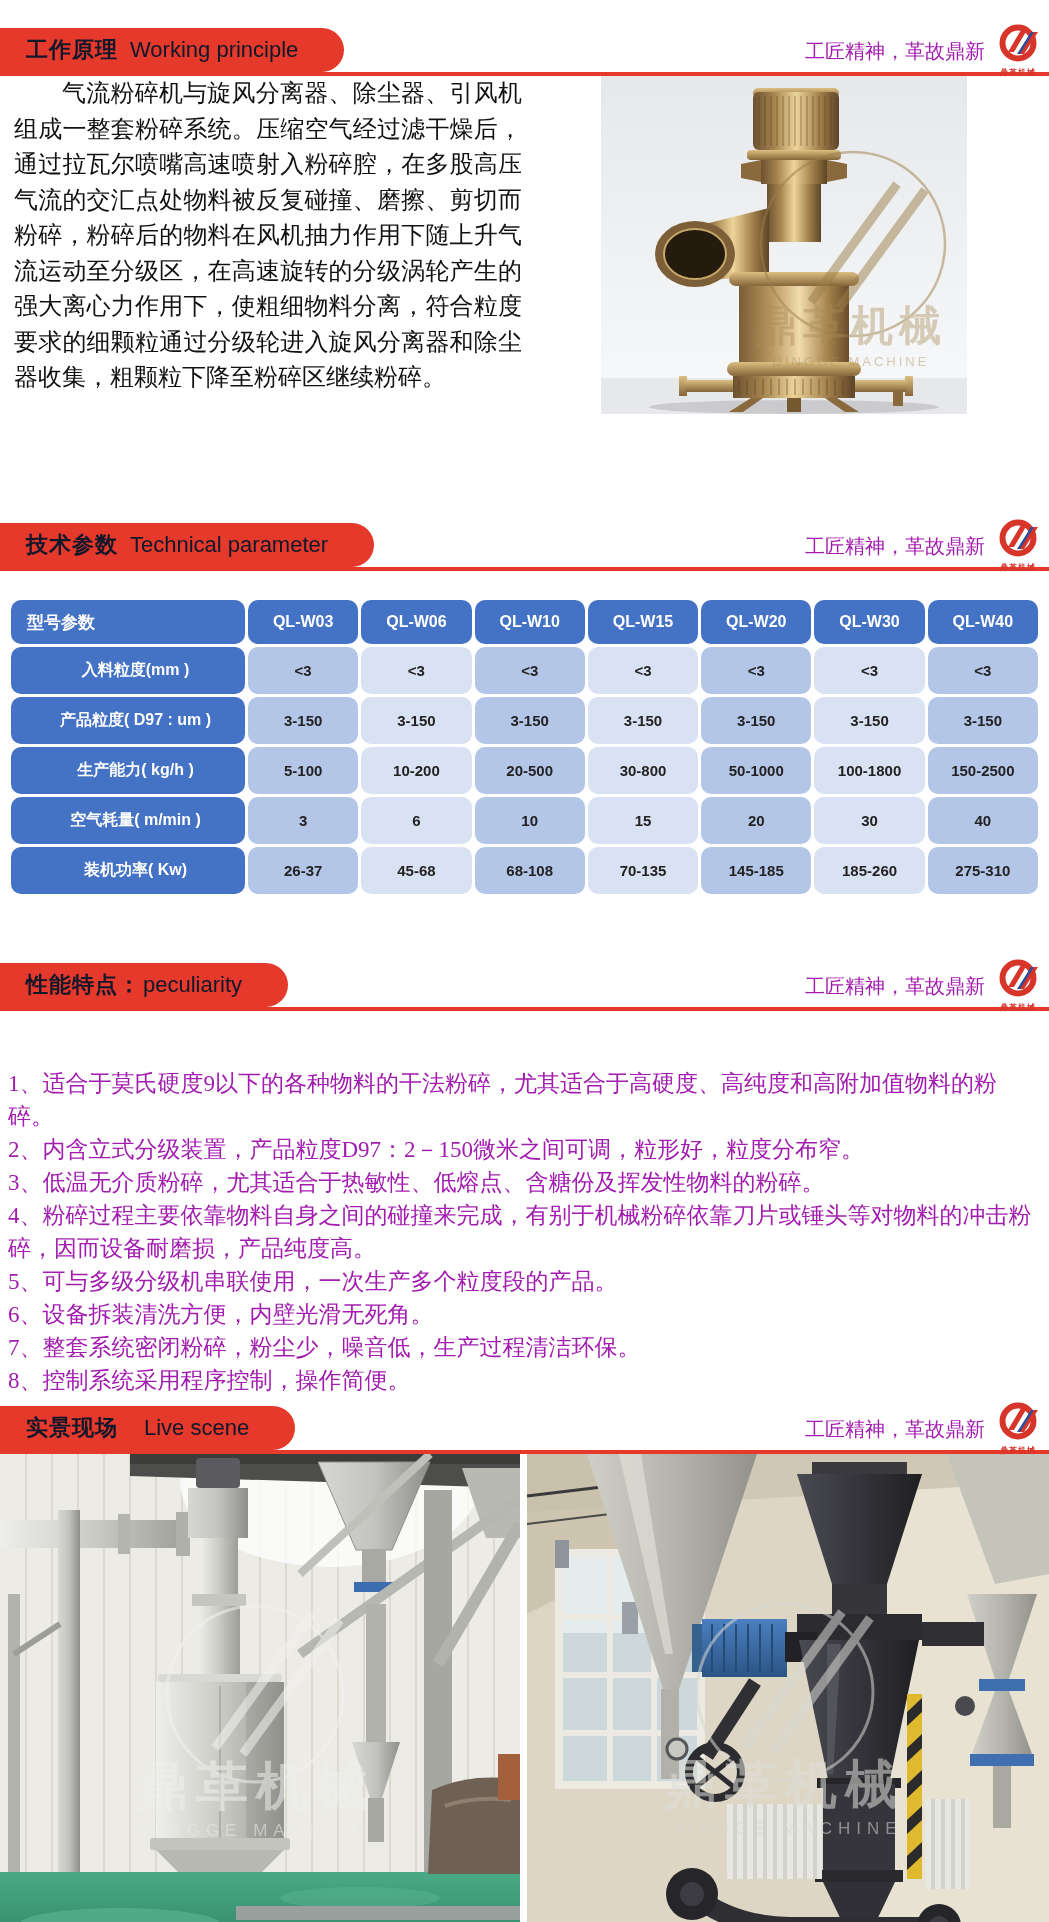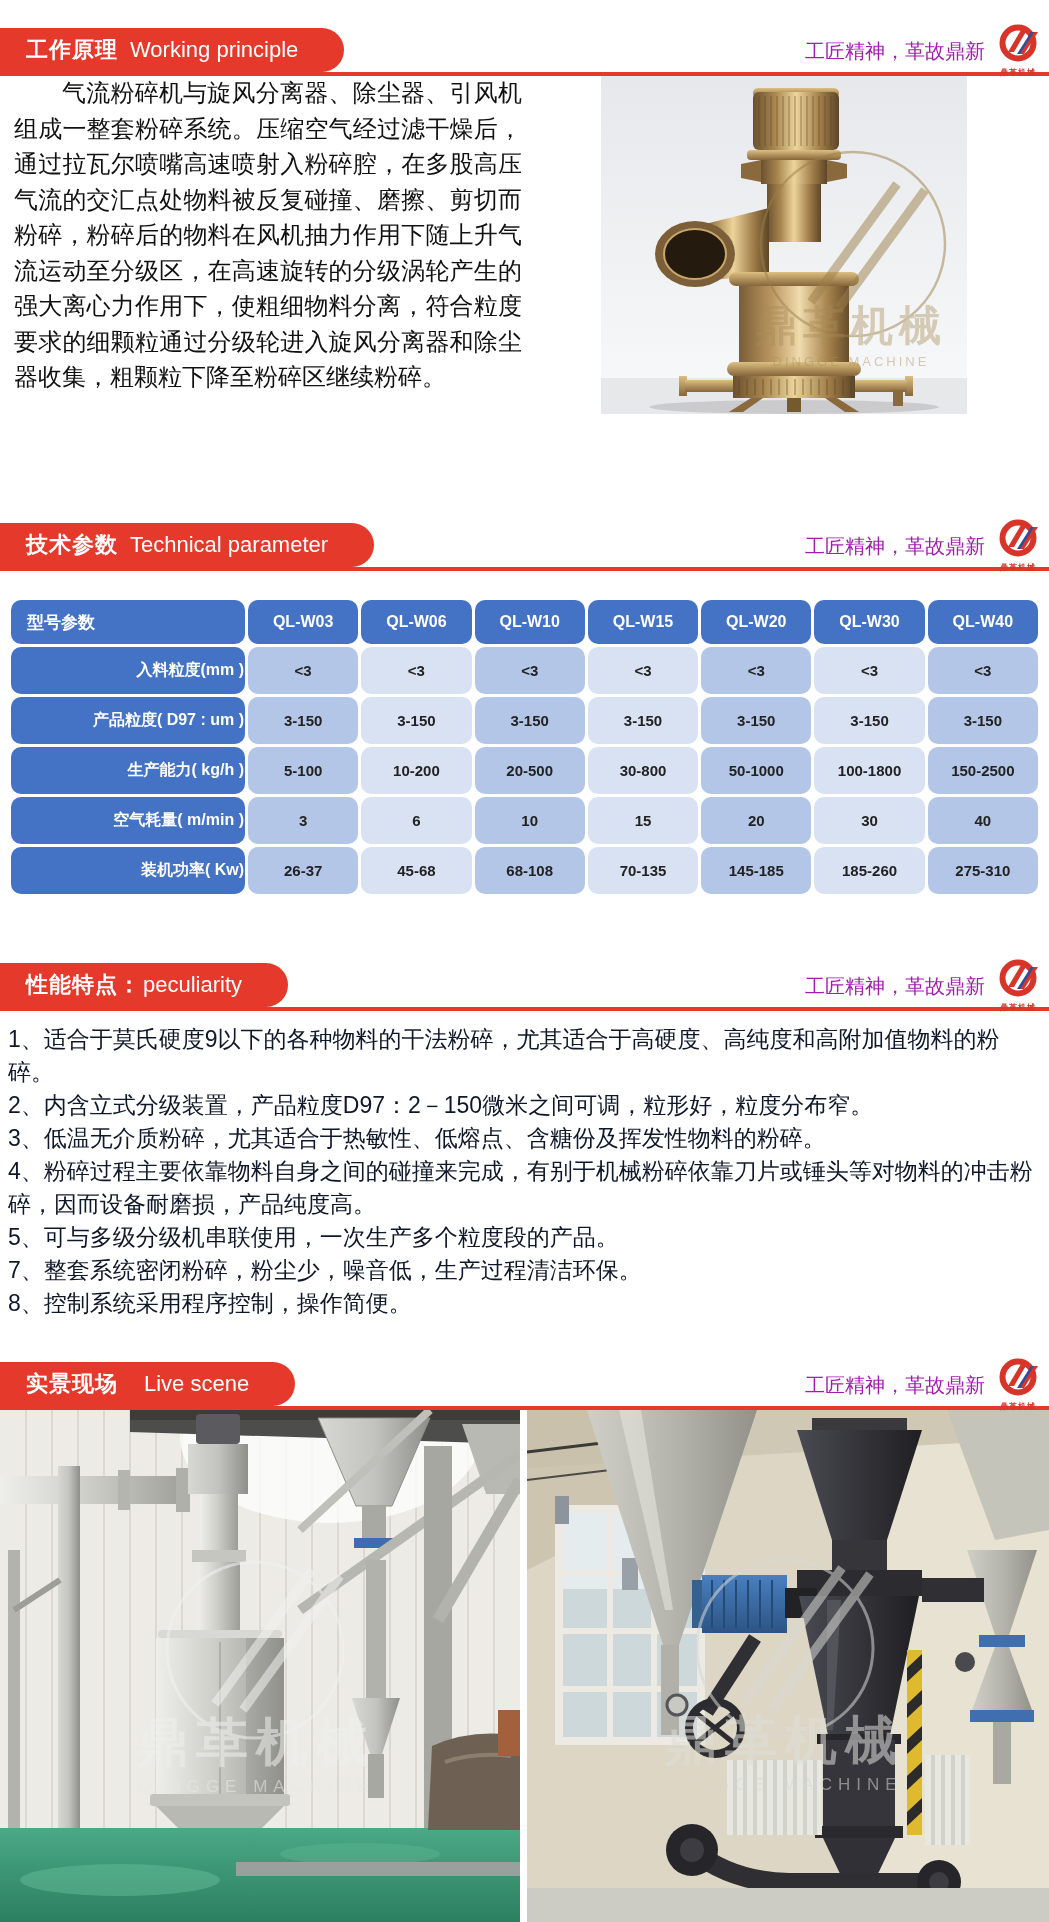--- a/index.html
+++ b/index.html
@@ -10,7 +10,7 @@
   .head.h1{margin-top:28px;}
   .head .rule{position:absolute;left:0;bottom:0;width:100%;height:4px;background:#E5392B;}
   .head .banner{position:absolute;left:0;top:0;height:44px;line-height:44px;background:#E5392B;
-    color:#ffffff;padding:0 46px 0 26px;border-radius:0 22px 22px 0;font-size:22px;font-weight:600;
+    color:#0f172a;padding:0 46px 0 26px;border-radius:0 22px 22px 0;font-size:22px;font-weight:600;
     letter-spacing:1px;white-space:nowrap;z-index:2;}
   .head .banner .en{margin-left:12px;font-weight:500;letter-spacing:0;}
   .head.h3 .banner .en{margin-left:2px;}

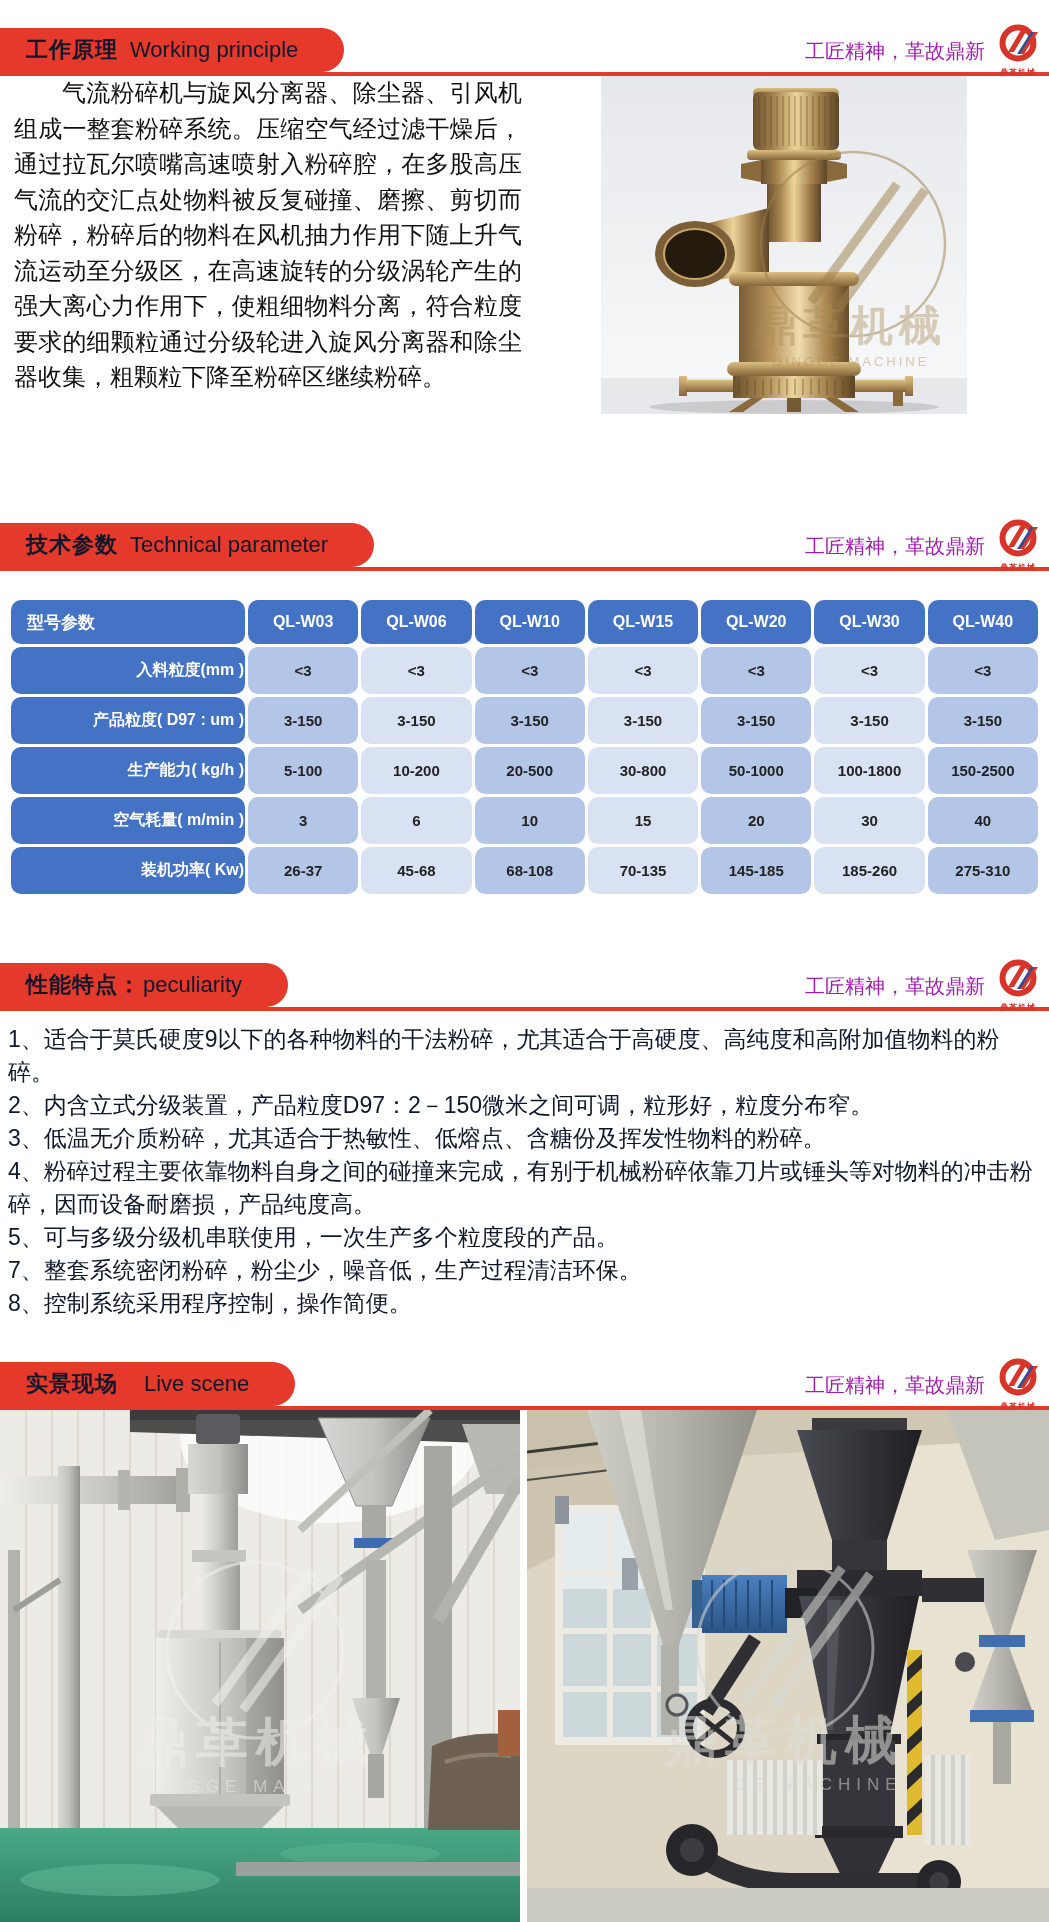--- a/index.html
+++ b/index.html
@@ -29,7 +29,7 @@
   th,td{overflow:hidden;border-radius:10px;}
   thead th{height:42px;background:#4472C4;color:#fff;font-size:16px;font-weight:700;text-align:center;}
   th.corner{text-align:left;padding-left:16px;font-size:17px;}
-  td.label{height:45px;background:#4472C4;color:#fff;text-align:right;padding-left:16px;
+  td.label{height:45px;background:#4472C4;color:#fff;text-align:center;padding-left:16px;
     font-size:16px;font-weight:700;}
   td.val{height:45px;text-align:center;font-size:15px;font-weight:600;color:#222;}
   td.dark{background:#B4C6E7;} td.lite{background:#D9E2F2;}

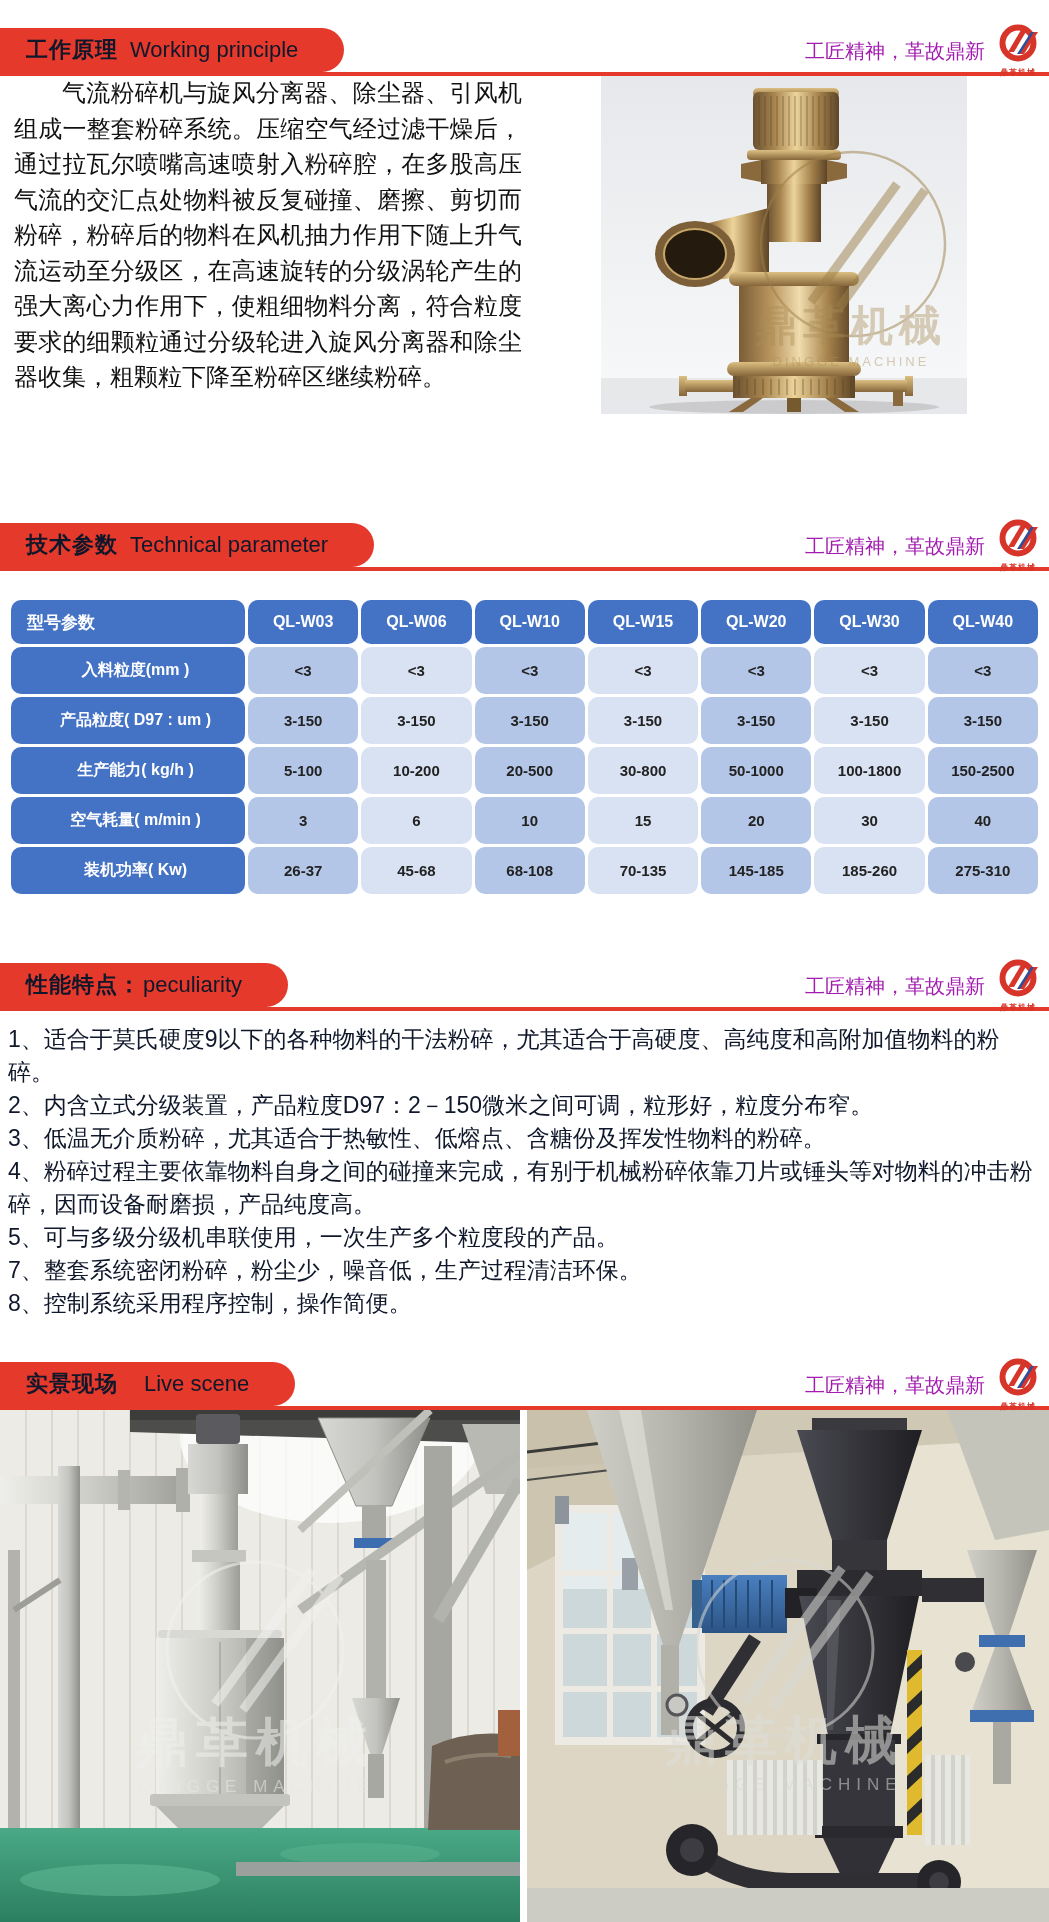--- a/index.html
+++ b/index.html
@@ -35,7 +35,7 @@
   td.dark{background:#B4C6E7;} td.lite{background:#D9E2F2;}
   
   .features{height:351px;padding:12px 8px 0 8px;box-sizing:border-box;
-    font-family:Liberation Sans, sans-serif;font-size:23px;line-height:33px;color:#0f172a;}
+    font-family:Liberation Serif, serif;font-size:23px;line-height:33px;color:#a21caf;margin-top:44px;}
   .features p{margin:0;}
   
   .photos{height:512px;display:flex;gap:7px;background:#fff;}

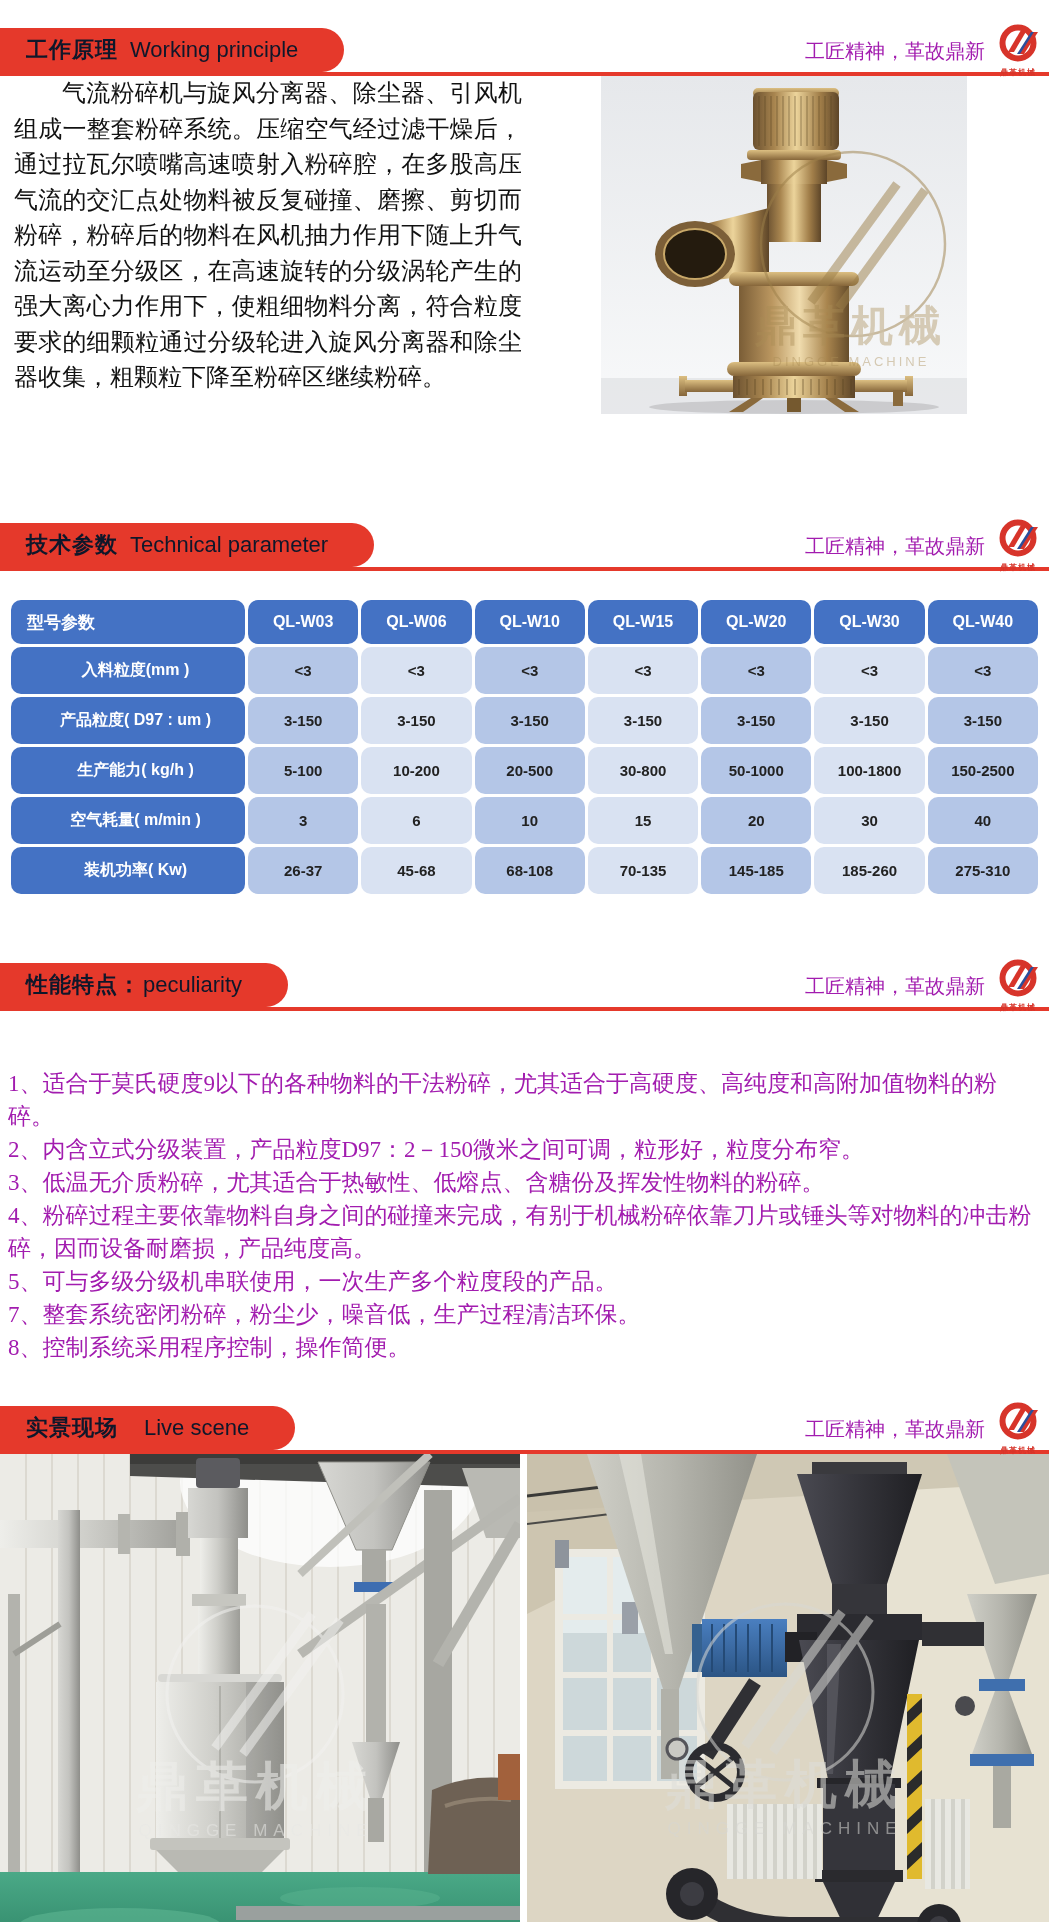--- a/index.html
+++ b/index.html
@@ -251,6 +251,7 @@
       <p>3、低温无介质粉碎，尤其适合于热敏性、低熔点、含糖份及挥发性物料的粉碎。</p>
       <p>4、粉碎过程主要依靠物料自身之间的碰撞来完成，有别于机械粉碎依靠刀片或锤头等对物料的冲击粉碎，因而设备耐磨损，产品纯度高。</p>
       <p>5、可与多级分级机串联使用，一次生产多个粒度段的产品。</p>
+      <p>6、设备拆装清洗方便，内壁光滑无死角。</p>
       <p>7、整套系统密闭粉碎，粉尘少，噪音低，生产过程清洁环保。</p>
       <p>8、控制系统采用程序控制，操作简便。</p>
     </section>

